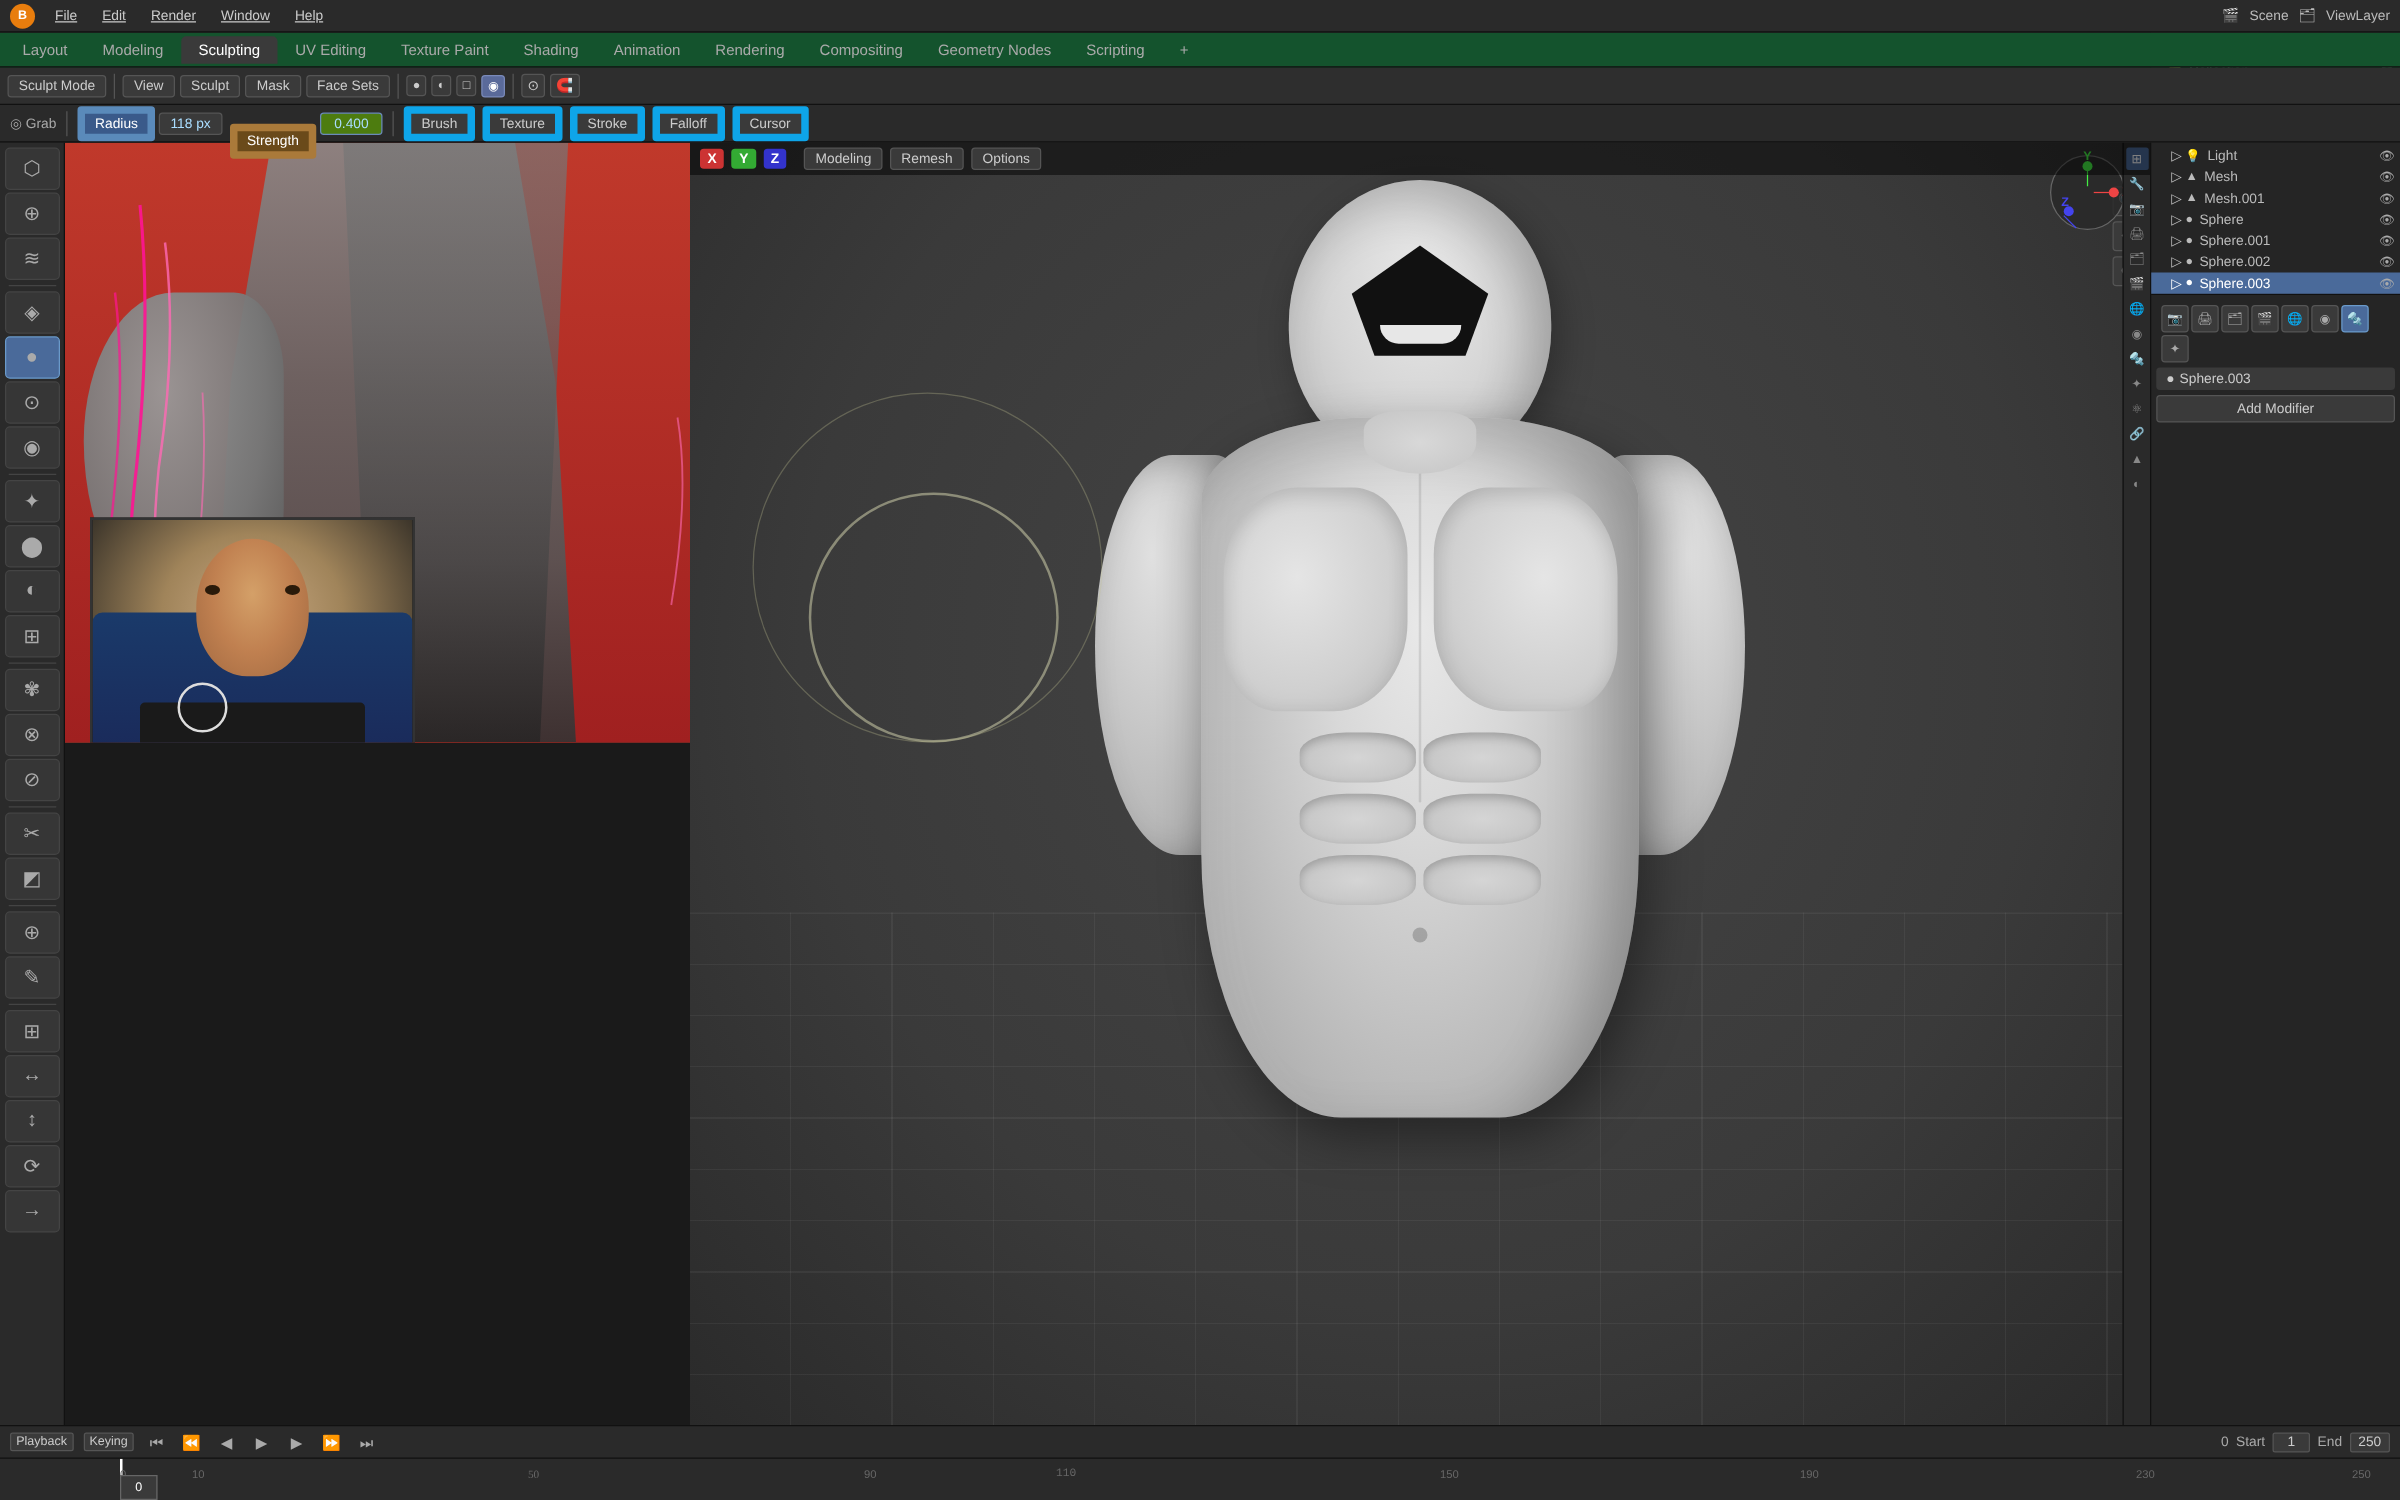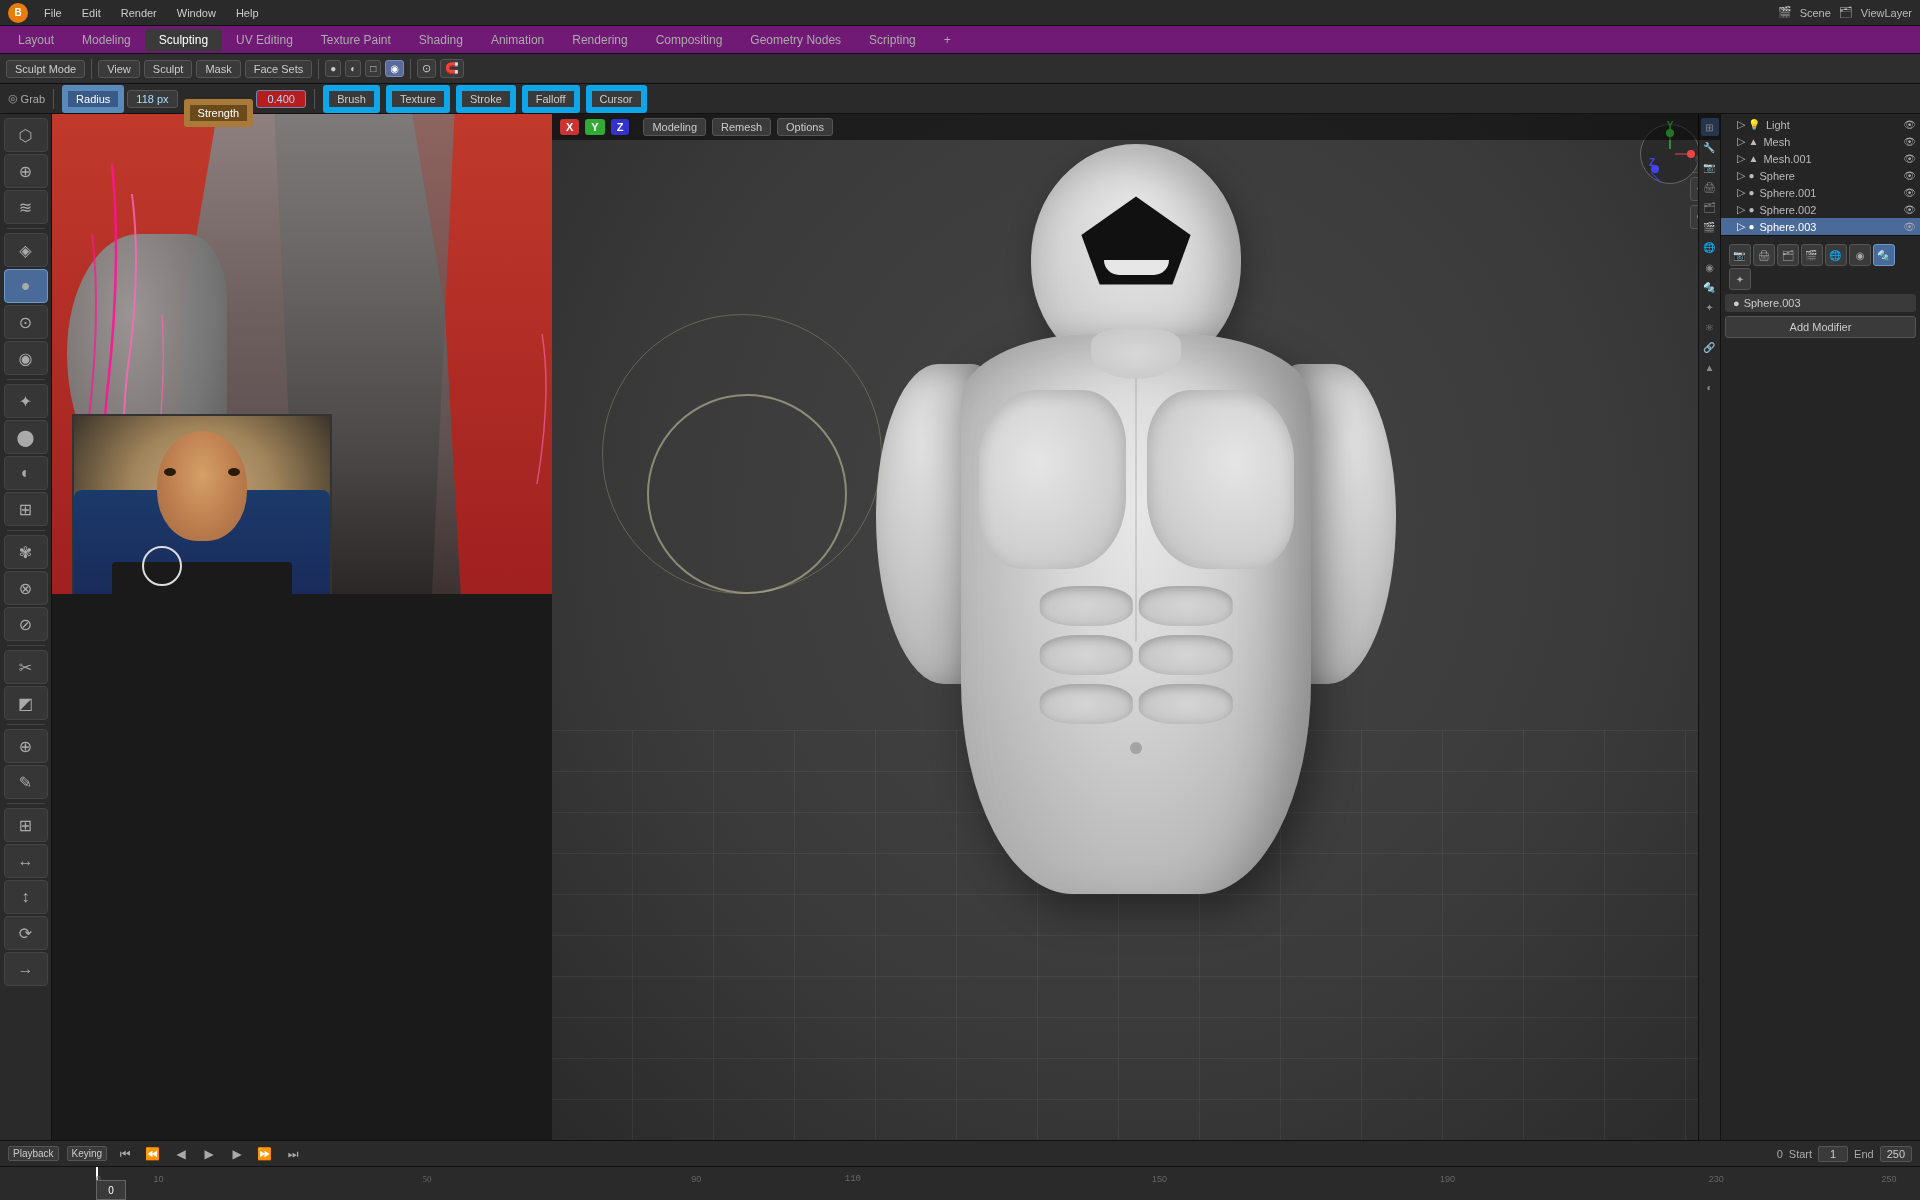--- a/index.html
+++ b/index.html
@@ -34,6 +34,7 @@
       border-radius: 3px;
       font-size: 11px;
       color: #ccc;
+      text-decoration: underline;
     }
     .menu-logo {
       width: 20px;

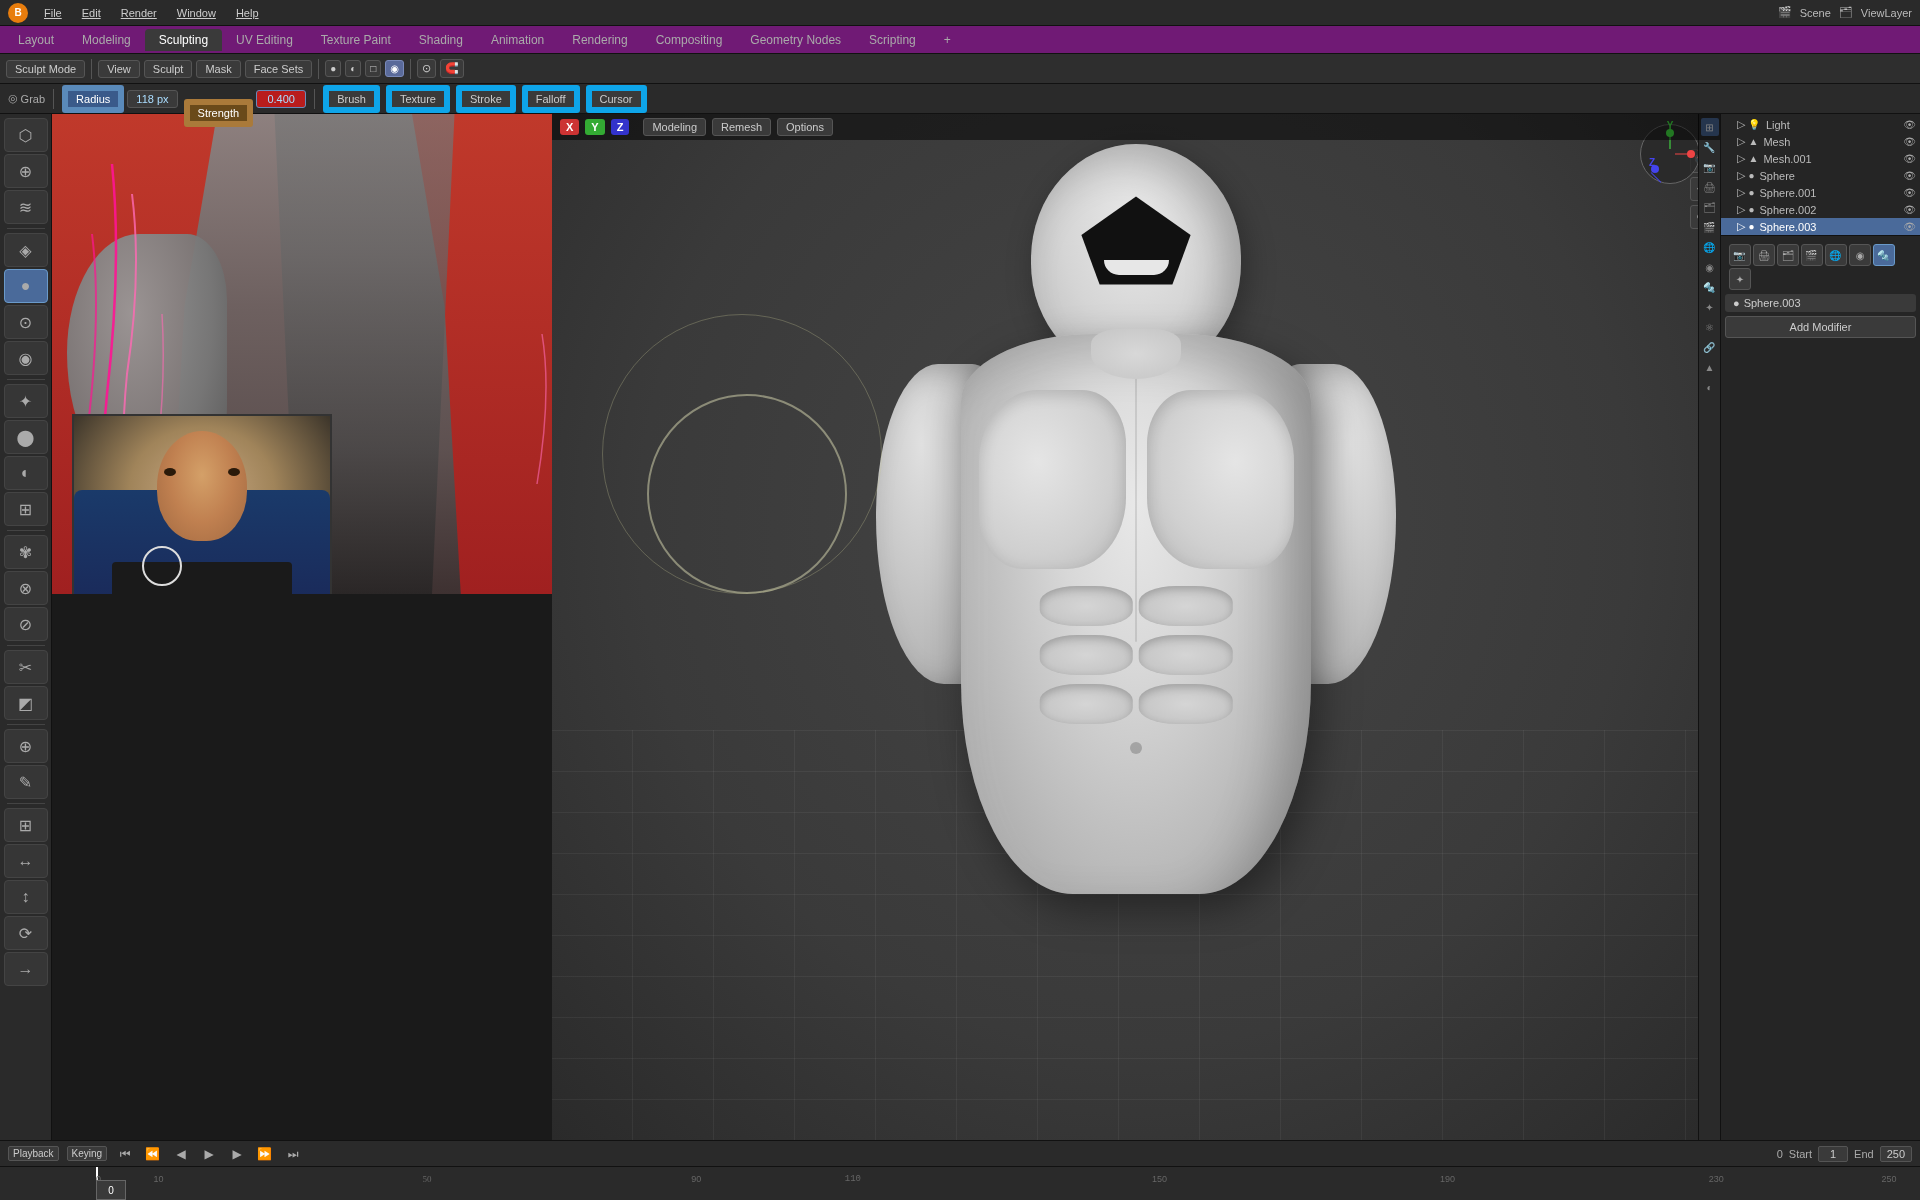--- a/index.html
+++ b/index.html
@@ -62,7 +62,7 @@
     #workspace-tabs {
       width: 100%;
       height: 28px;
-      background: #701a75;
+      background: #14532d;
       display: flex;
       align-items: center;
       padding: 0 4px;

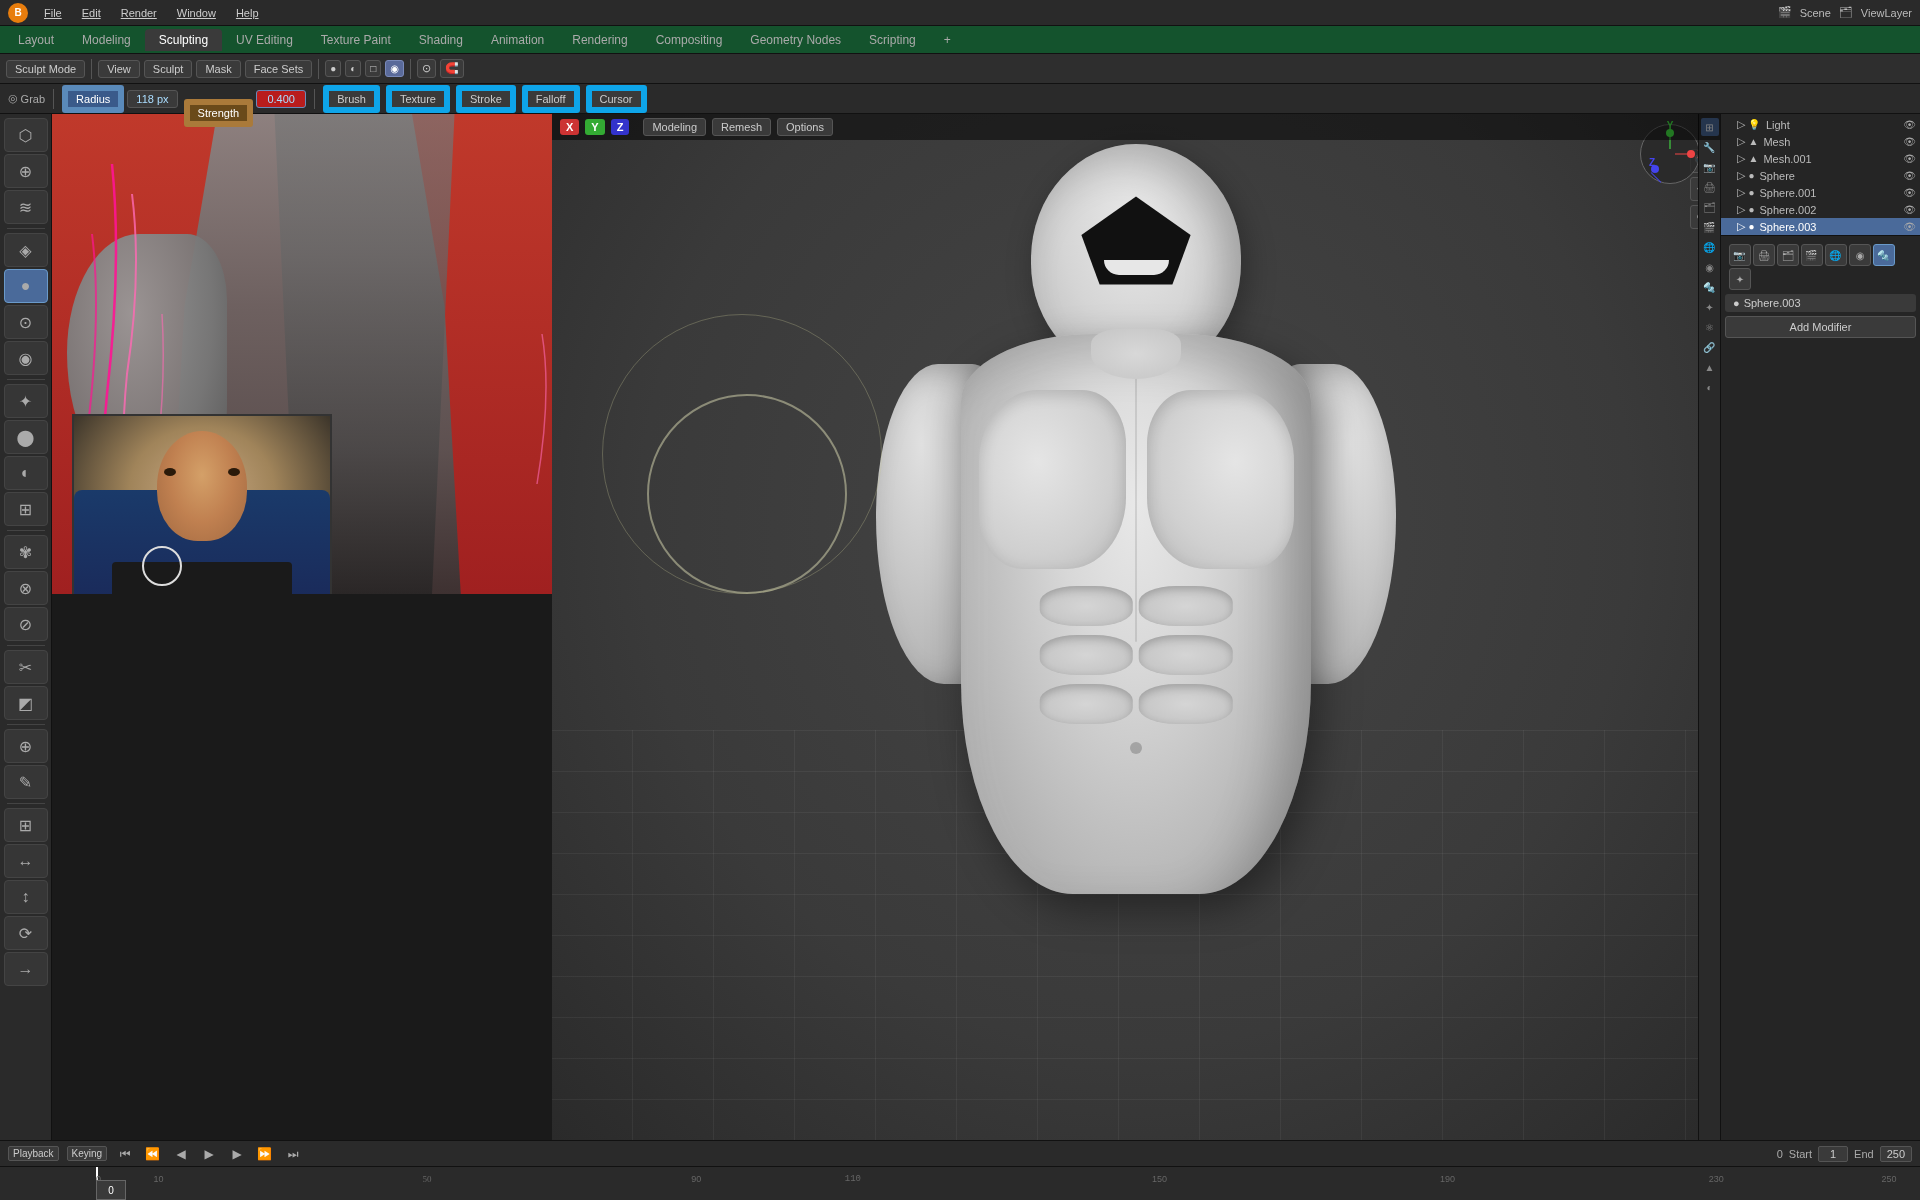--- a/index.html
+++ b/index.html
@@ -169,7 +169,7 @@
       text-align: center;
     }
     .br-val.active-strength {
-      background: #b91c1c;
+      background: #4d7c0f;
       border-color: #6a8aba;
     }
 

